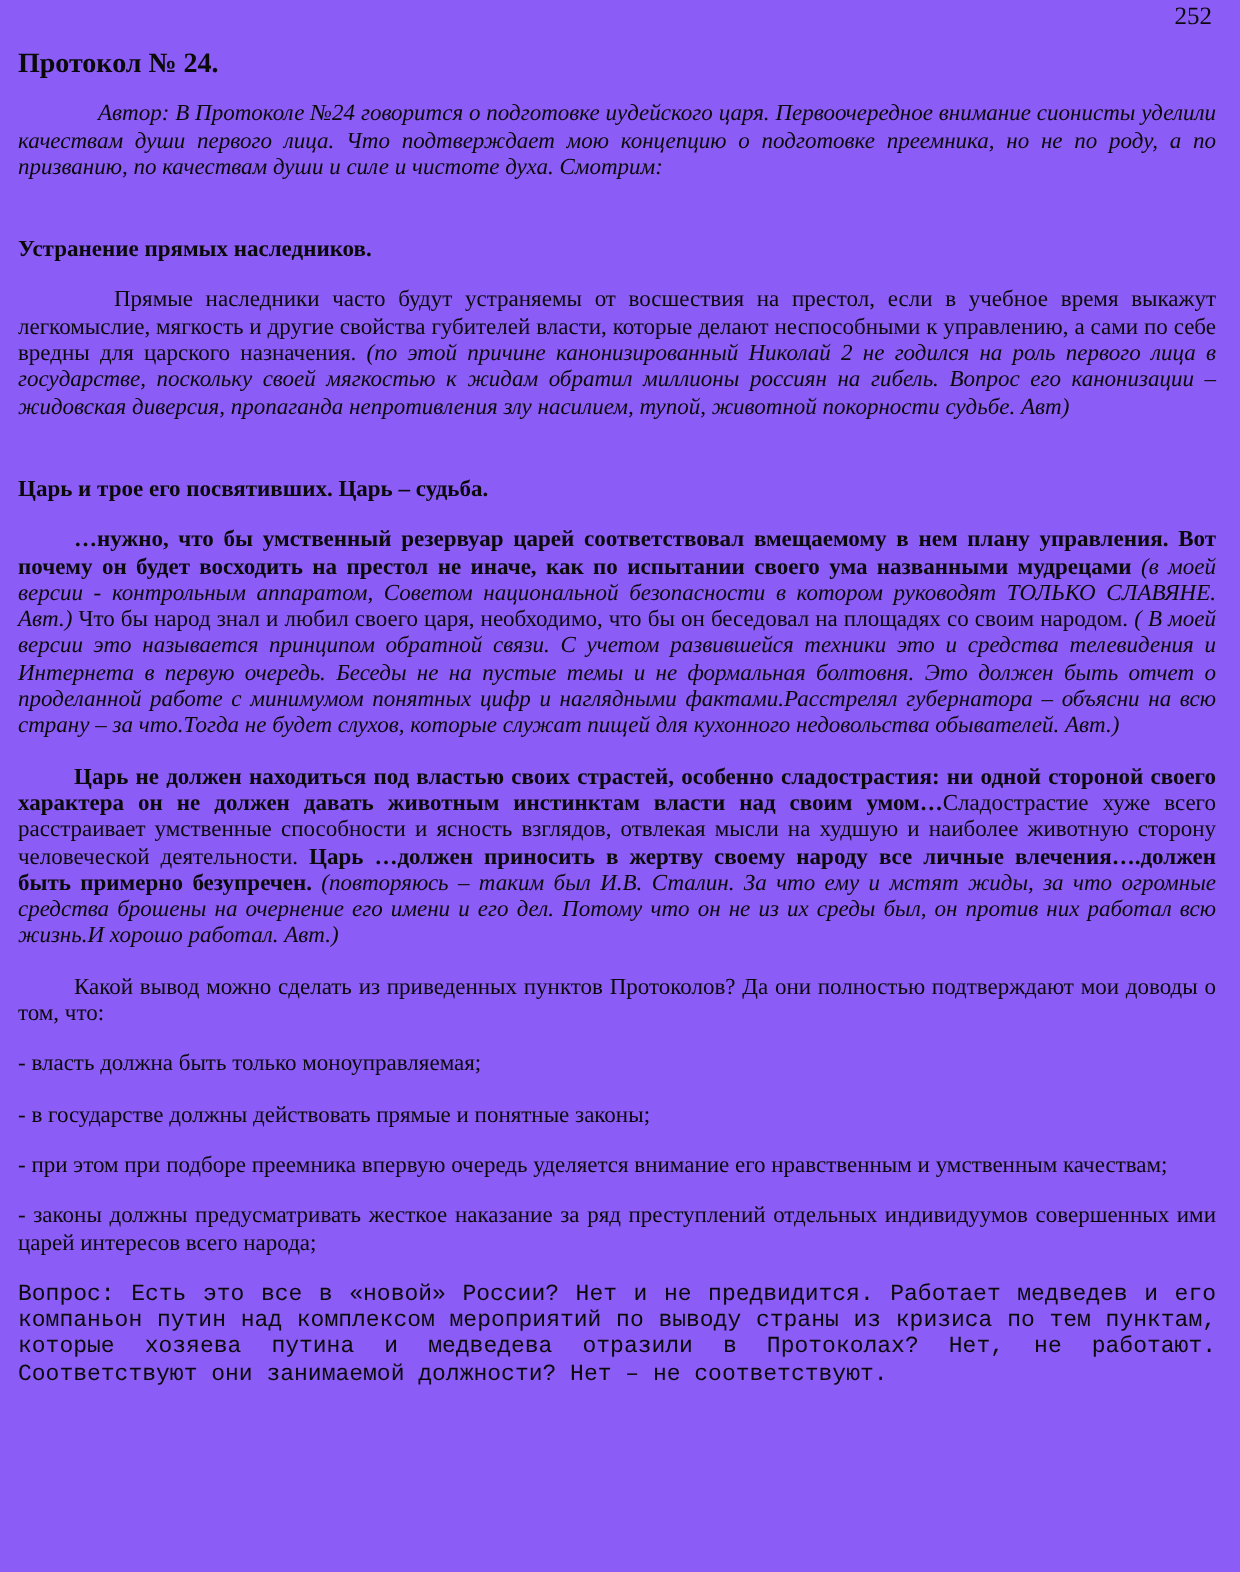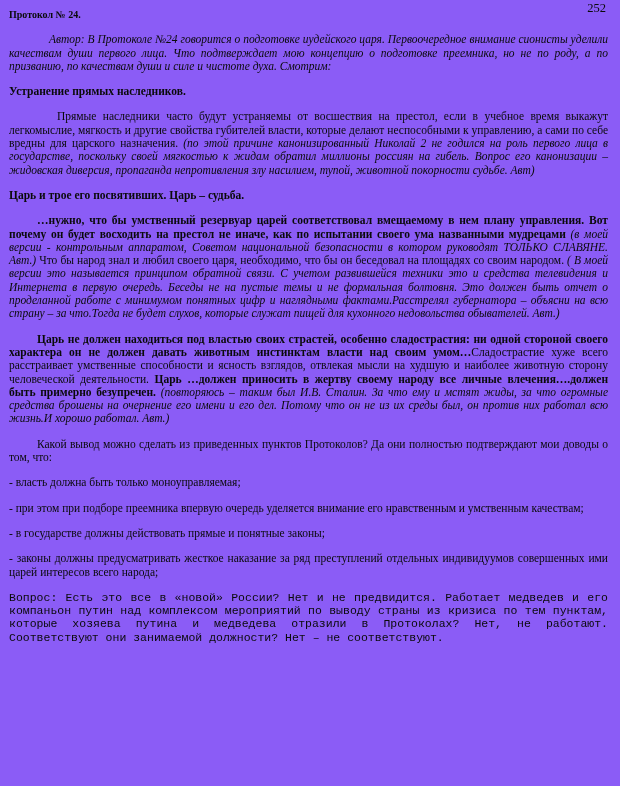--- a/index.html
+++ b/index.html
@@ -23,9 +23,9 @@
     font-size: 12.5px;
   }
   .doc-title {
-    font-size: 10px;
+    font-size: 14px;
     font-weight: bold;
-    margin-top: 4px;
+    margin-top: 22px;
   }
   .heading {
     font-size: 11.5px;

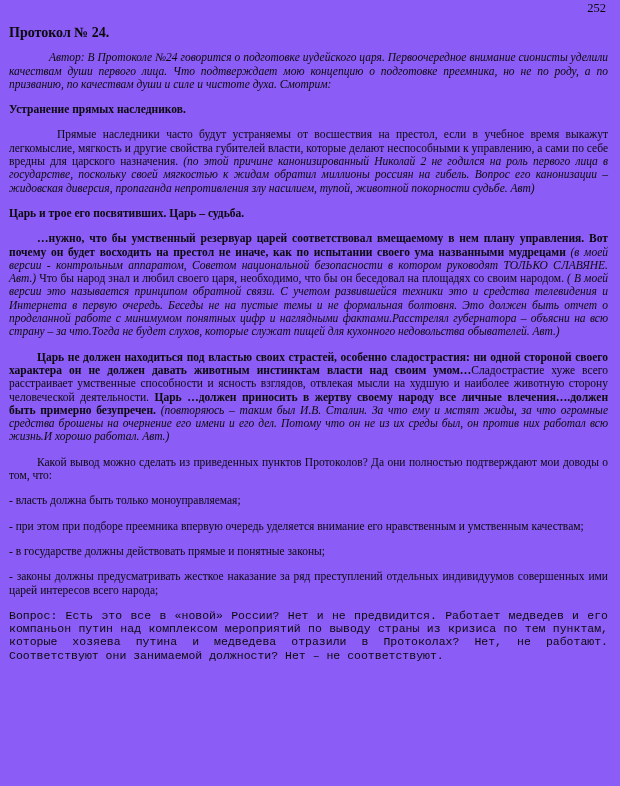--- a/index.html
+++ b/index.html
@@ -30,7 +30,7 @@
   .heading {
     font-size: 11.5px;
     font-weight: bold;
-    margin-top: 12px;
+    margin-top: 28px;
     text-align: left;
   }
   .para {

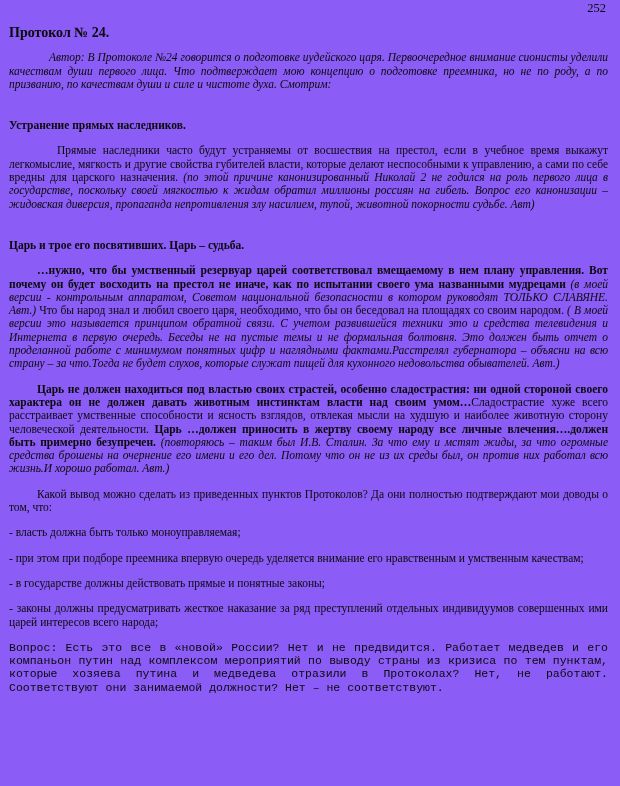--- a/index.html
+++ b/index.html
@@ -70,8 +70,8 @@
   <p class="para indent-28"><span class="seg normal">Какой вывод можно сделать из приведенных пунктов Протоколов? Да они полностью  подтверждают мои доводы о том, что:</span></p>
 
   <p class="bullet">- власть должна быть только моноуправляемая;</p>
+  <p class="bullet">- в государстве должны действовать прямые и понятные законы;</p>
   <p class="bullet">- при этом при подборе преемника  впервую очередь уделяется внимание его нравственным и умственным качествам;</p>
-  <p class="bullet">- в государстве должны действовать прямые и понятные законы;</p>
   <p class="bullet">- законы должны предусматривать жесткое наказание за ряд преступлений отдельных индивидуумов совершенных ими  царей интересов всего народа;</p>
 
   <p class="closing">Вопрос:  Есть это все в «новой» России? Нет и не предвидится. Работает медведев и его компаньон путин над комплексом мероприятий по выводу страны из кризиса по тем пунктам, которые хозяева путина и медведева отразили в Протоколах? Нет, не работают. Соответствуют они занимаемой должности? Нет – не соответствуют.</p>

